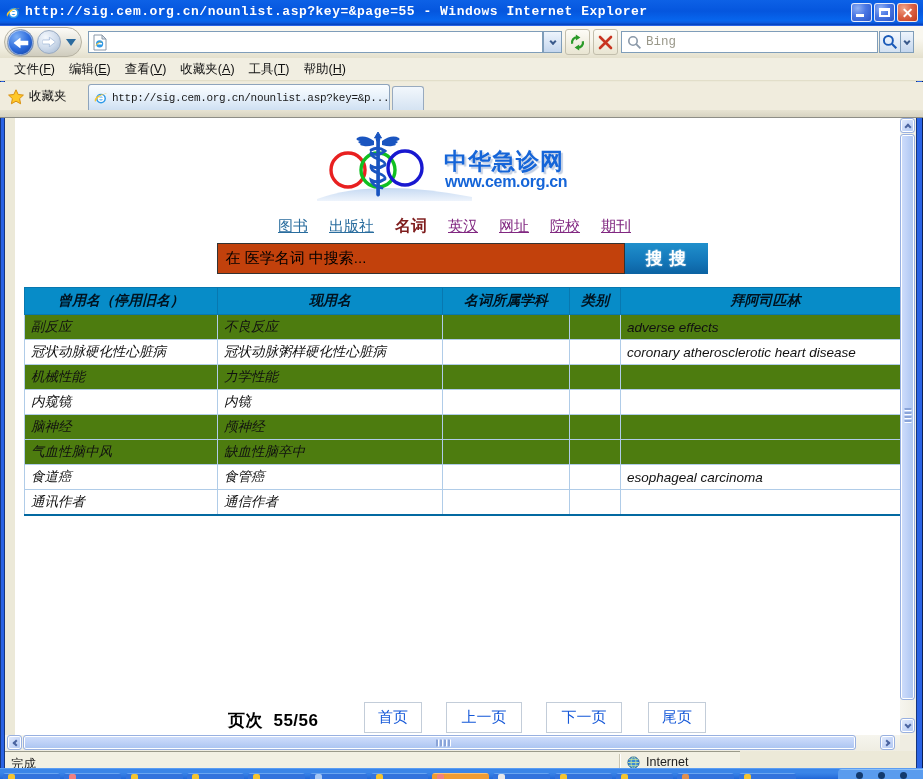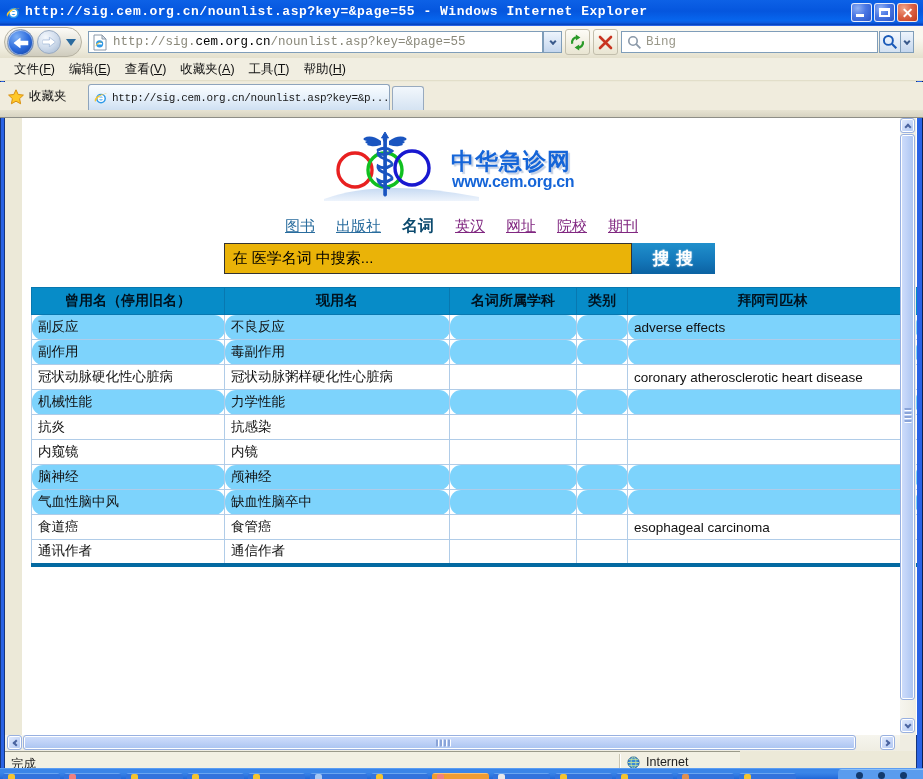--- a/index.html
+++ b/index.html
@@ -231,7 +231,6 @@
         <path d="M2.6 12.6 Q2.2 10.4 5.6 8.6 Q9 6.9 11 7.6 Q9.2 7.4 6.8 8.8 Q3.6 10.6 2.6 12.6Z" fill="#f4c430"></path>
       </svg>
     </span>
-    <span id="addr-text" class="mono"><span>http://sig.</span><b>cem.org.cn</b><span>/nounlist.asp?key=&amp;page=55</span></span>
   </div>
   <div class="abs" id="addr-drop">
       <span class="chev"></span>

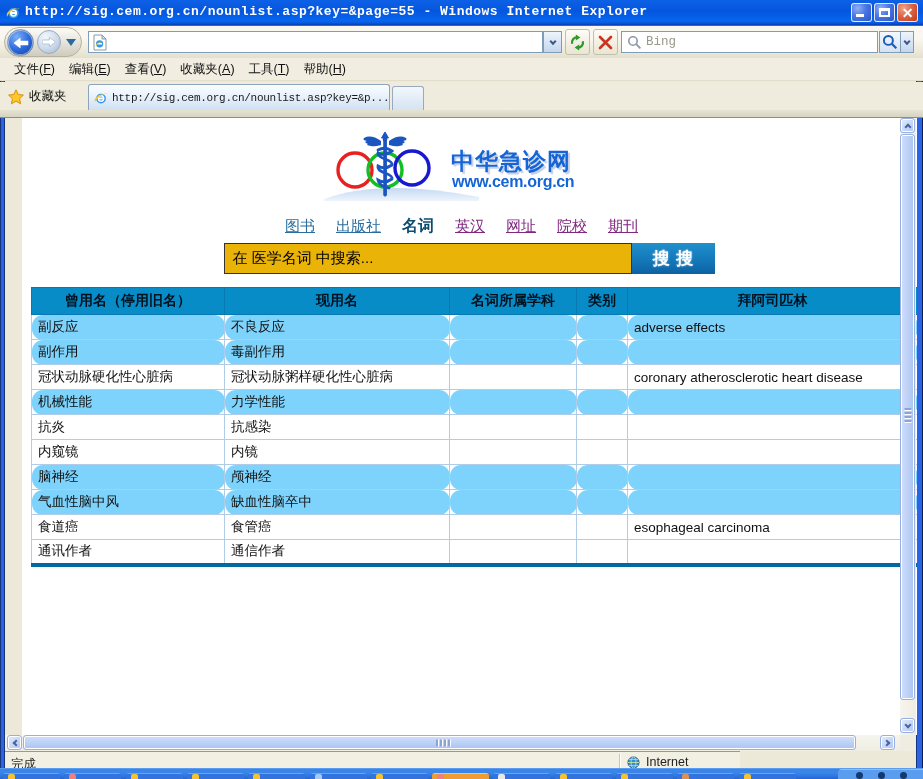--- a/index.html
+++ b/index.html
@@ -86,7 +86,7 @@
     background:linear-gradient(180deg,#e7e3d2,#d7d3c1); border-bottom:1px solid #8e8e86; }
 
   
-  #viewport { left:22px; top:118px; width:895px; height:617px; background:#fff; overflow:hidden; }
+  #viewport { left:15px; top:118px; width:895px; height:617px; background:#fff; overflow:hidden; }
 
   
   #logo-graphic { left:297px; top:12px; }

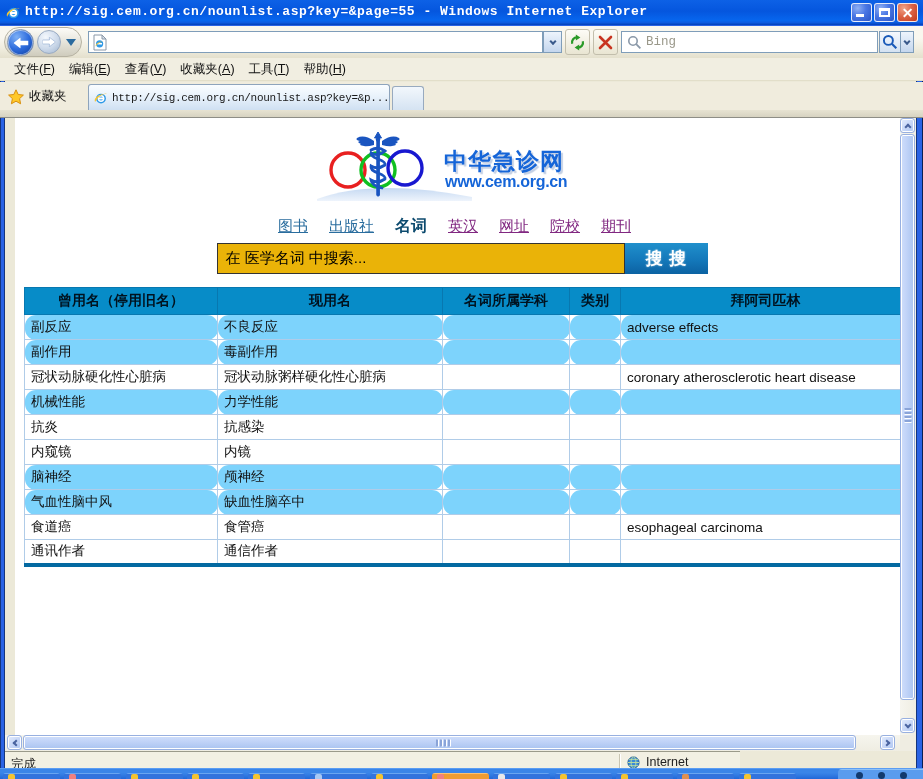--- a/index.html
+++ b/index.html
@@ -100,7 +100,7 @@
   .navlink { font-size:15px; text-decoration:underline; cursor:pointer; }
   .navlink.link { color:#2a6d9e; }
   .navlink.visited { color:#812881; }
-  .navlink.current { color:#0c4a6e; font-weight:bold; font-size:16px; text-decoration:none; cursor:default; }
+  .navlink.current { color:#7f1d1d; font-weight:bold; font-size:16px; text-decoration:none; cursor:default; }
 
   
   #query-input { left:201.5px; top:125px; width:408px; height:31px; border:1px solid #333;

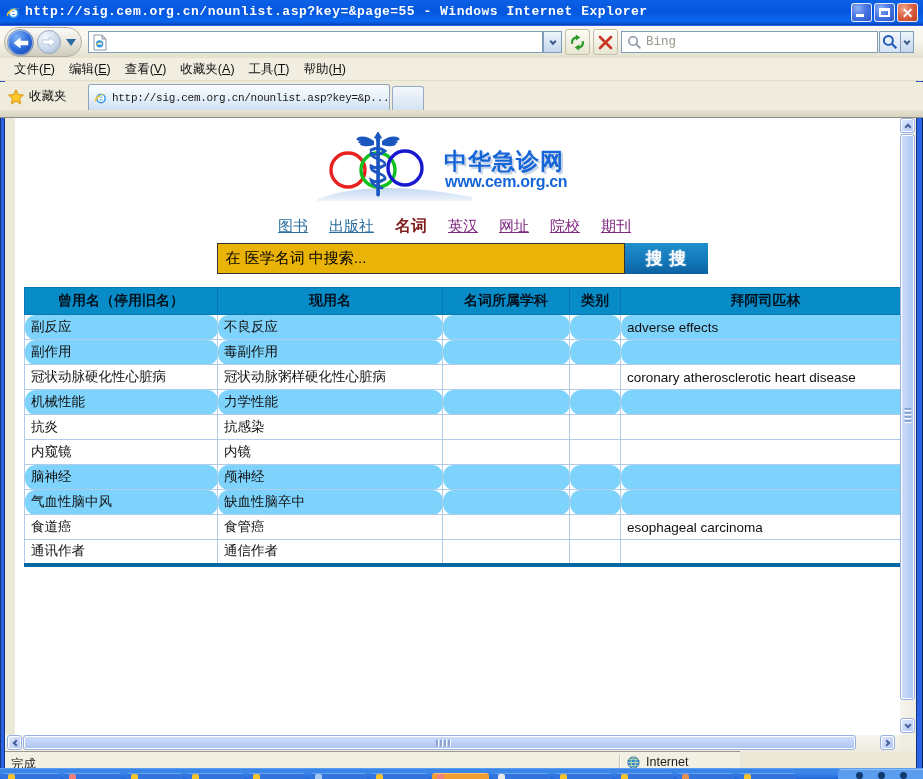--- a/index.html
+++ b/index.html
@@ -104,7 +104,7 @@
 
   
   #query-input { left:201.5px; top:125px; width:408px; height:31px; border:1px solid #333;
-    background:#eab308; font-size:15px; color:#000; padding-left:8px; display:flex; align-items:center; }
+    background:#c2410c; font-size:15px; color:#000; padding-left:8px; display:flex; align-items:center; }
   #search-go { left:610px; top:125px; width:83px; height:31px;
     background:linear-gradient(180deg,#2090cc 0%,#1478ba 55%,#0c62a2 100%);
     color:#fff; font-size:17px; font-weight:bold; display:flex; align-items:center;

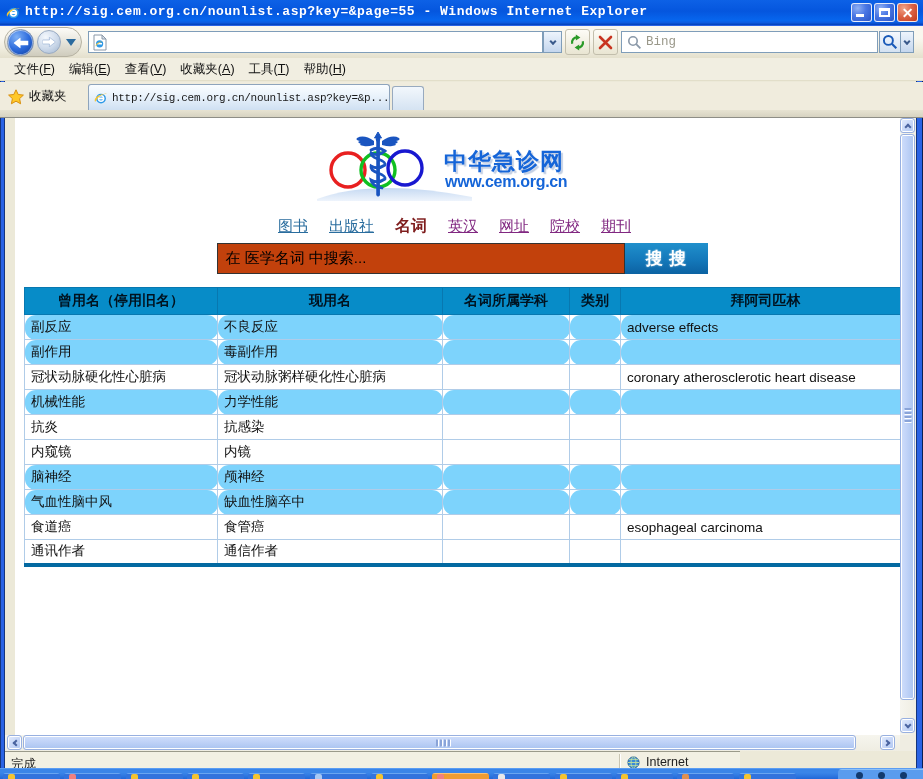--- a/index.html
+++ b/index.html
@@ -117,7 +117,7 @@
   #term-table td { height:25px; border:1px solid #b0cce8; font-size:13.5px; color:#111;
     padding:0 0 0 6px; overflow:hidden; white-space:nowrap; }
   #term-table tr.alt td { background:#7dd3fc;border-radius:11px; }
-  #term-table { border-bottom:4px solid #0369a1; }
+  #term-table { border-bottom:2px solid #0369a1;font-style:italic; }
   .c0{width:193px}.c1{width:225px}.c2{width:127px}.c3{width:51px}.c4{width:290px}
 
   

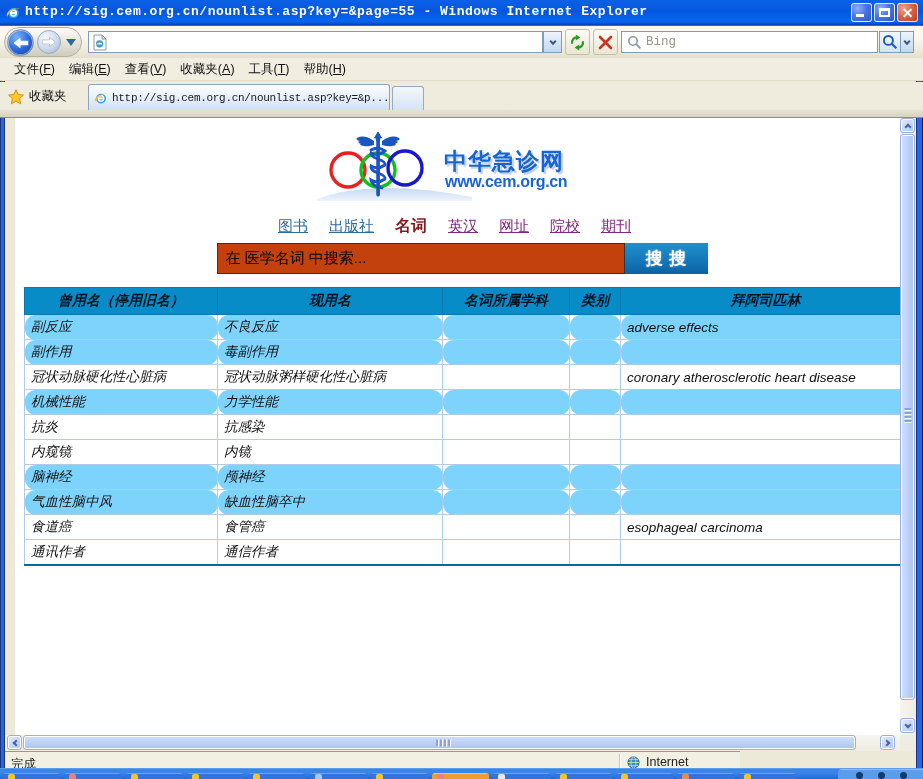--- a/index.html
+++ b/index.html
@@ -116,7 +116,7 @@
     height:27px; border:1px solid #0878b0; text-align:center; }
   #term-table td { height:25px; border:1px solid #b0cce8; font-size:13.5px; color:#111;
     padding:0 0 0 6px; overflow:hidden; white-space:nowrap; }
-  #term-table tr.alt td { background:#7dd3fc;border-radius:11px; }
+  #term-table tr.alt td { background:#4d7c0f; }
   #term-table { border-bottom:2px solid #0369a1;font-style:italic; }
   .c0{width:193px}.c1{width:225px}.c2{width:127px}.c3{width:51px}.c4{width:290px}
 

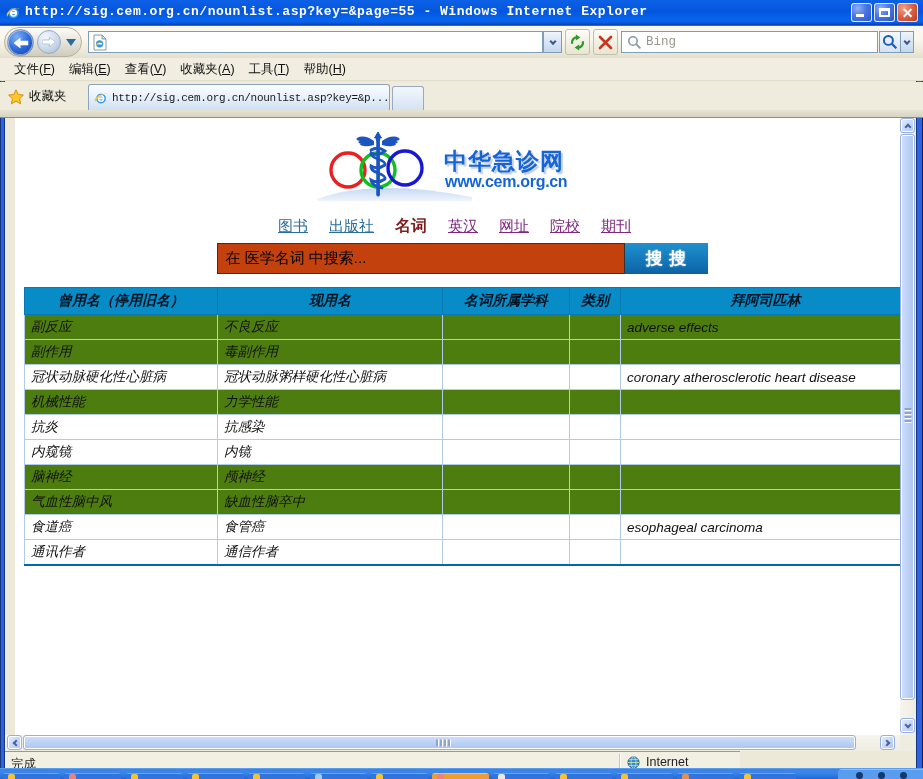--- a/index.html
+++ b/index.html
@@ -366,13 +366,6 @@
           <td></td>
           <td>adverse effects</td>
         </tr>
-        <tr class="alt">
-          <td>副作用</td>
-          <td>毒副作用</td>
-          <td></td>
-          <td></td>
-          <td></td>
-        </tr>
         <tr>
           <td>冠状动脉硬化性心脏病</td>
           <td>冠状动脉粥样硬化性心脏病</td>

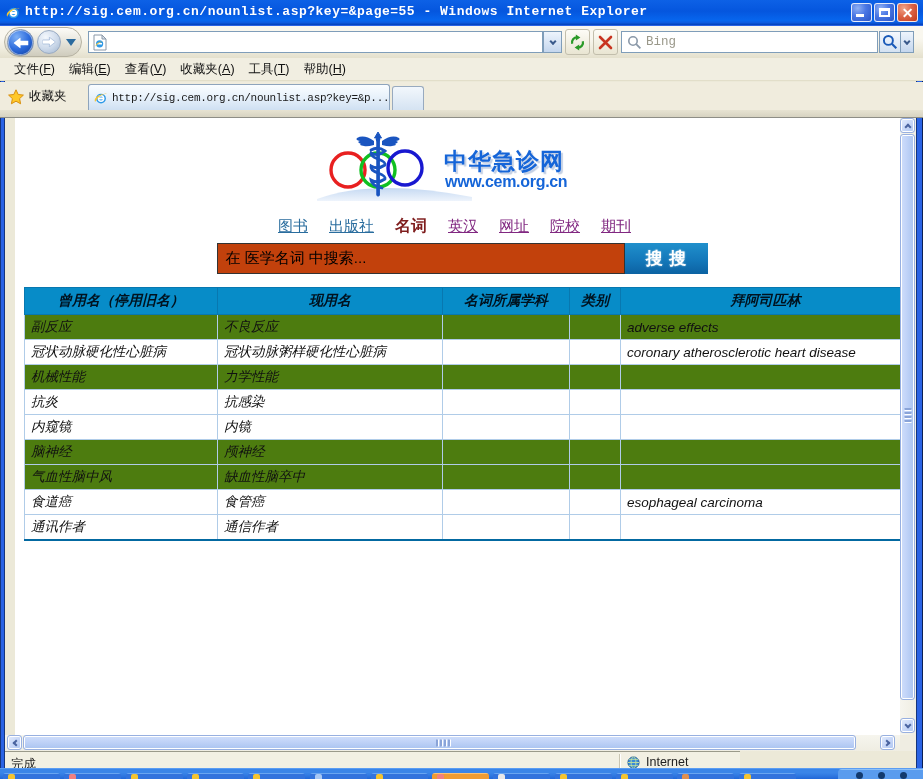--- a/index.html
+++ b/index.html
@@ -381,13 +381,6 @@
           <td></td>
         </tr>
         <tr>
-          <td>抗炎</td>
-          <td>抗感染</td>
-          <td></td>
-          <td></td>
-          <td></td>
-        </tr>
-        <tr>
           <td>内窥镜</td>
           <td>内镜</td>
           <td></td>

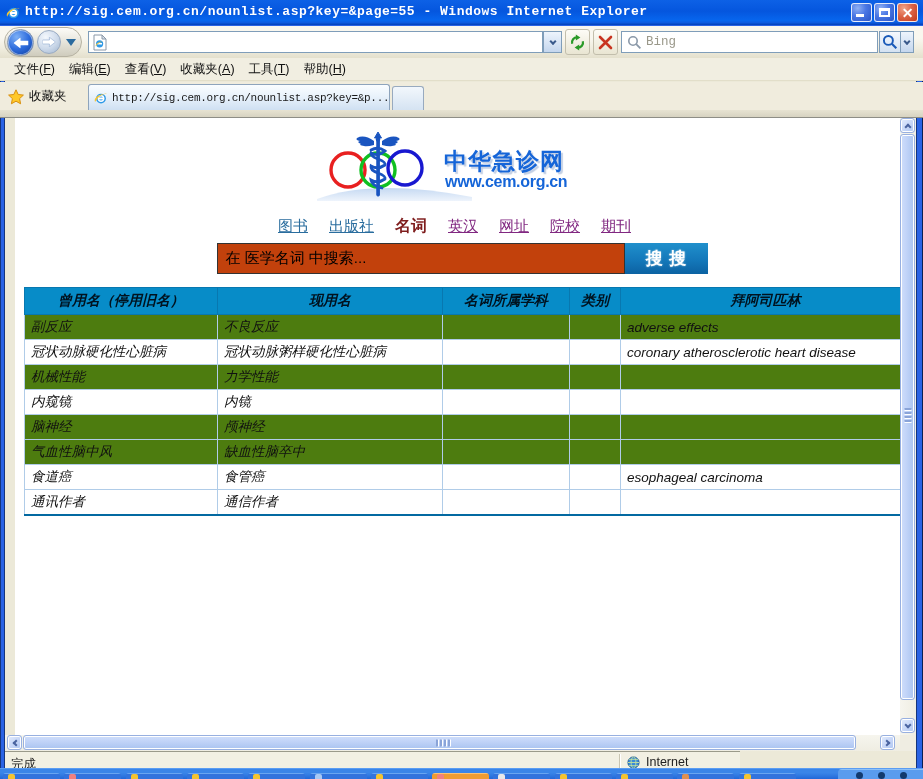--- a/index.html
+++ b/index.html
@@ -418,6 +418,13 @@
       </tbody>
   </table>
 
+  <div class="abs" id="pagination">
+    <span id="page-info"><span>页次</span>&nbsp;&nbsp;<span>55/56</span></span>
+    <span class="pagebtn" id="pb0">首页</span>
+    <span class="pagebtn" id="pb1">上一页</span>
+    <span class="pagebtn" id="pb2">下一页</span>
+    <span class="pagebtn" id="pb3">尾页</span>
+  </div>
 </div>
 
 <div class="abs" id="vscroll">

